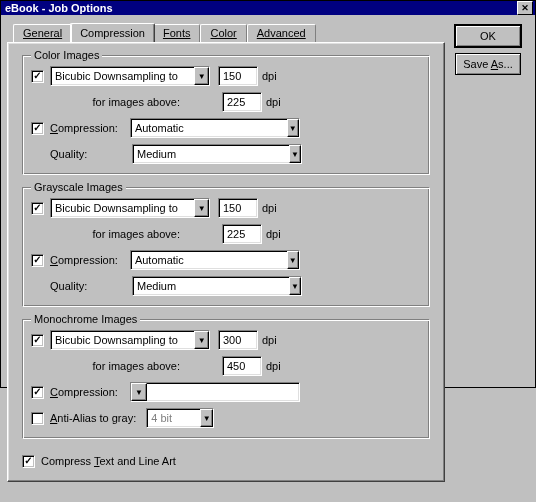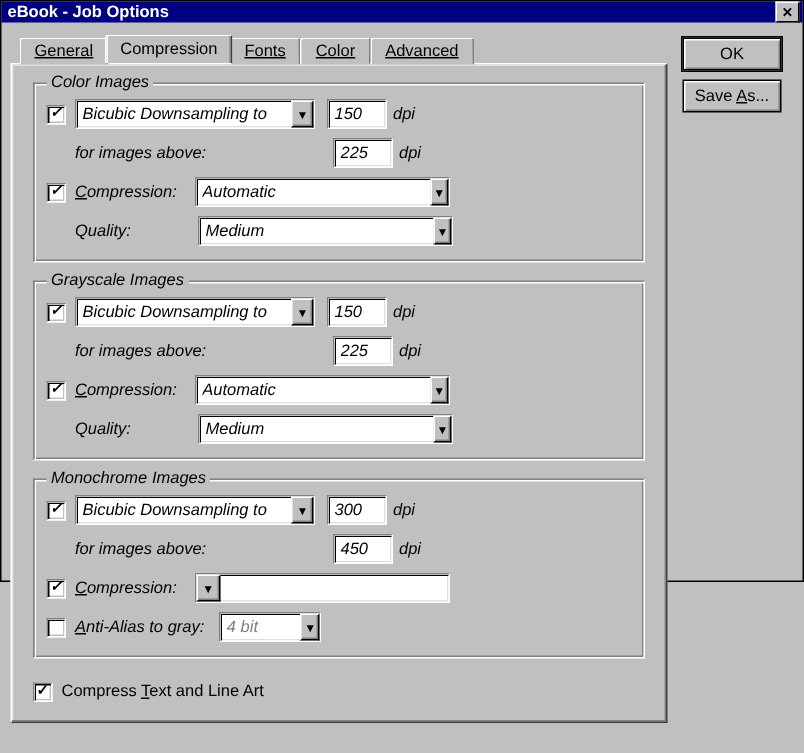--- a/index.html
+++ b/index.html
@@ -50,7 +50,7 @@
 .right-col { width: 70px; margin-left: 10px; padding-top: 2px; }
 
 
-.tabbar { display: flex; align-items: center; margin-left: 6px; }
+.tabbar { display: flex; align-items: flex-start; margin-left: 6px; }
 .tab {
   padding: 2px 9px 3px 9px;
   background: #c0c0c0;

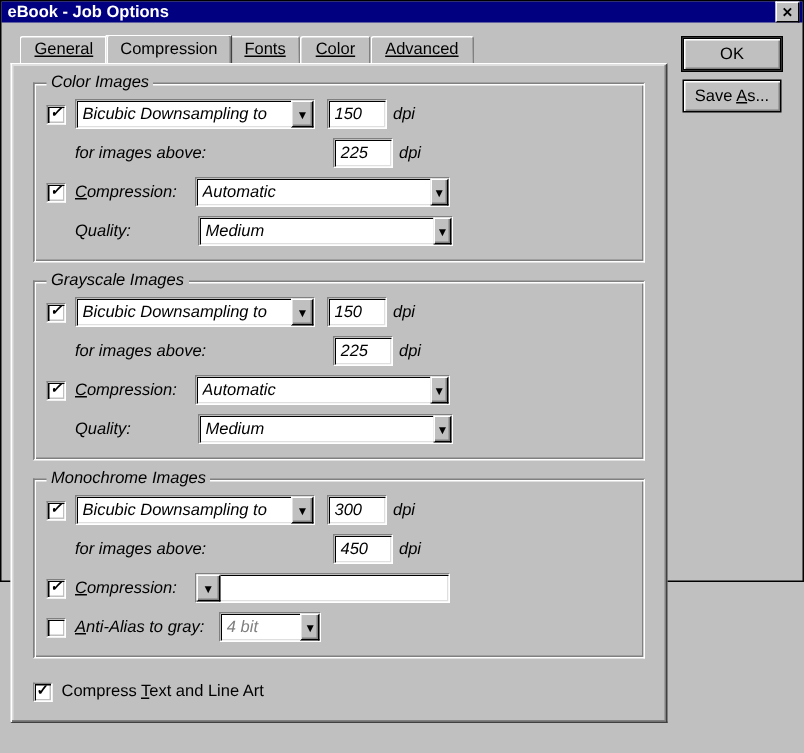--- a/index.html
+++ b/index.html
@@ -105,7 +105,6 @@
   padding: 10px 8px 10px 8px;
   margin: 0 4px 12px 4px;
   position: relative;
-  font-style: italic;
 }
 .group-title {
   position: absolute;

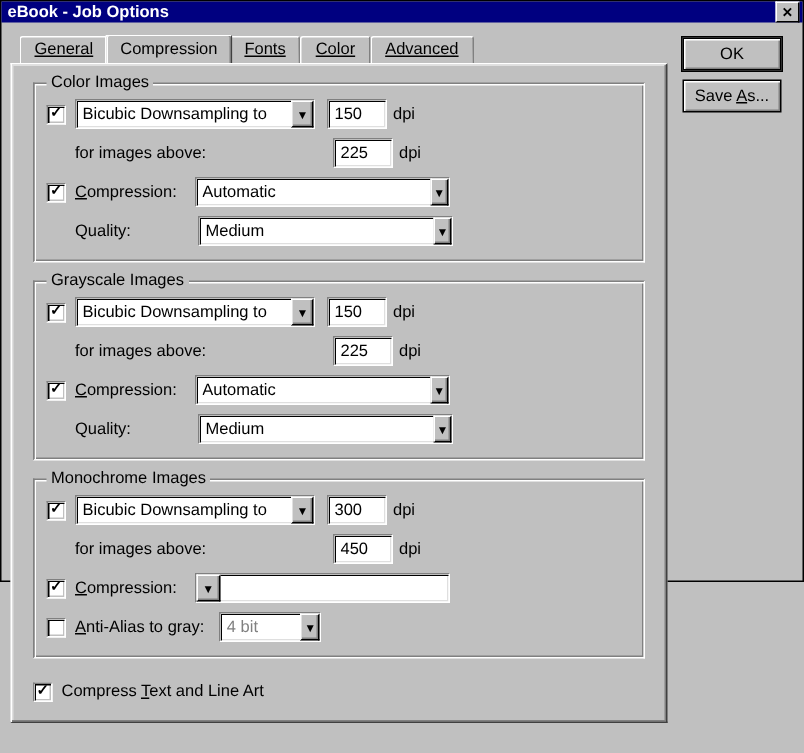--- a/index.html
+++ b/index.html
@@ -127,7 +127,7 @@
   font-size: 10px; line-height: 1;
 }
 .chk.checked::after { content: "✓"; font-weight: bold; font-size: 10px; }
-.lbl { margin-right: 4px; }
+.lbl { margin-right: 4px; text-align: right; }
 .lbl.right { margin-left: 4px; margin-right: 0; }
 .lbl.fld { width: 76px; text-align: left; margin-right: 6px; margin-left:19px; }
 .lbl.indent { margin-left: 19px; width: 130px; }

